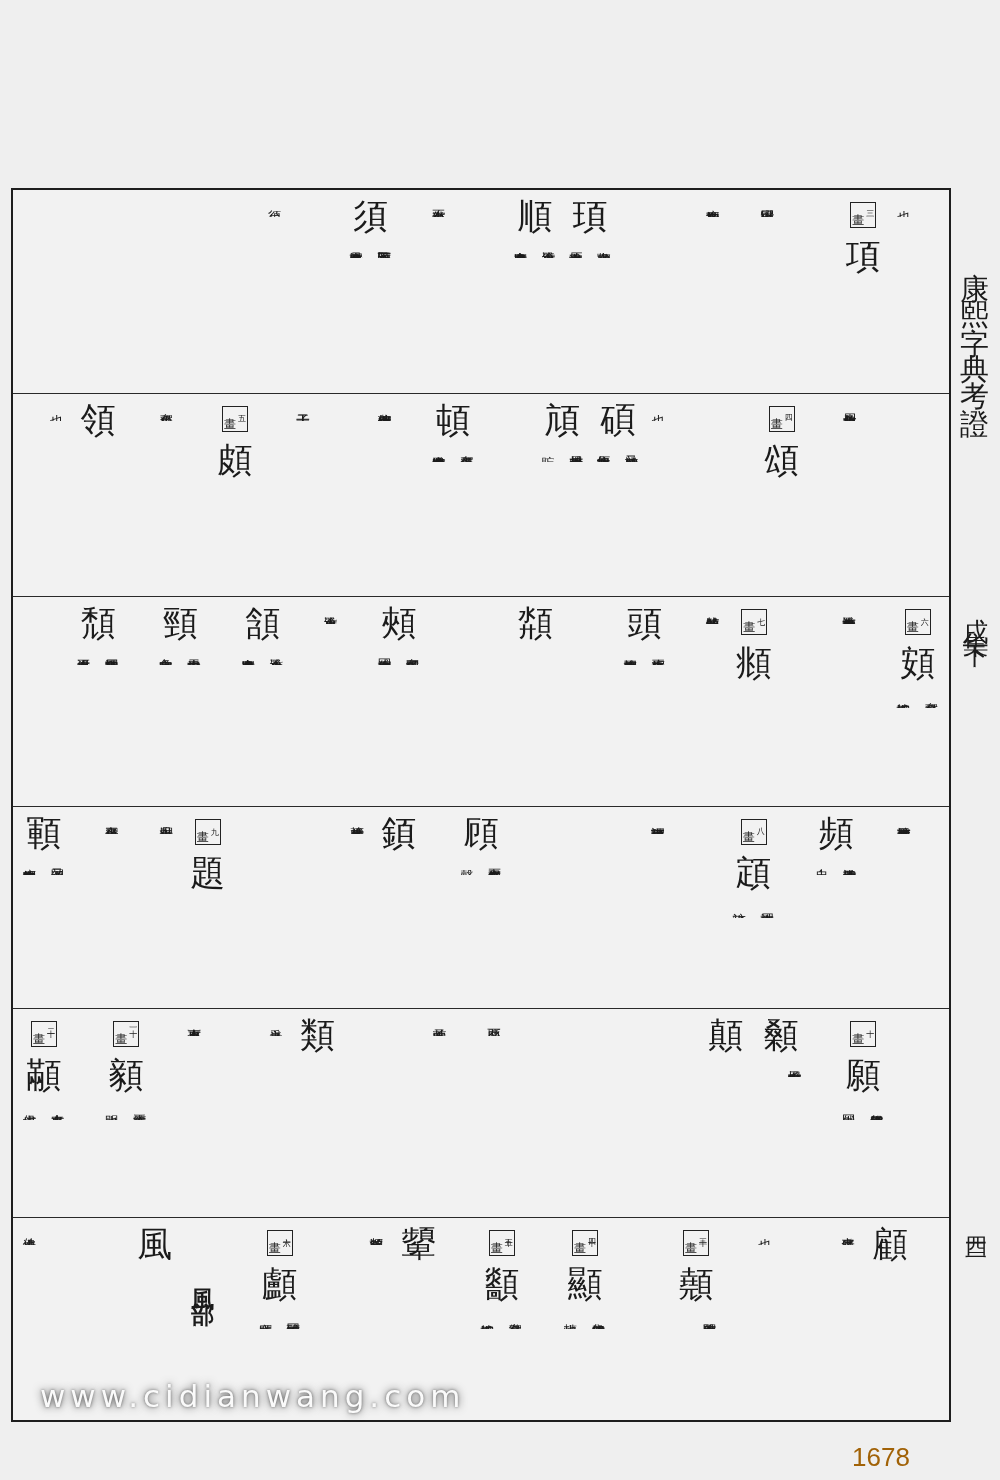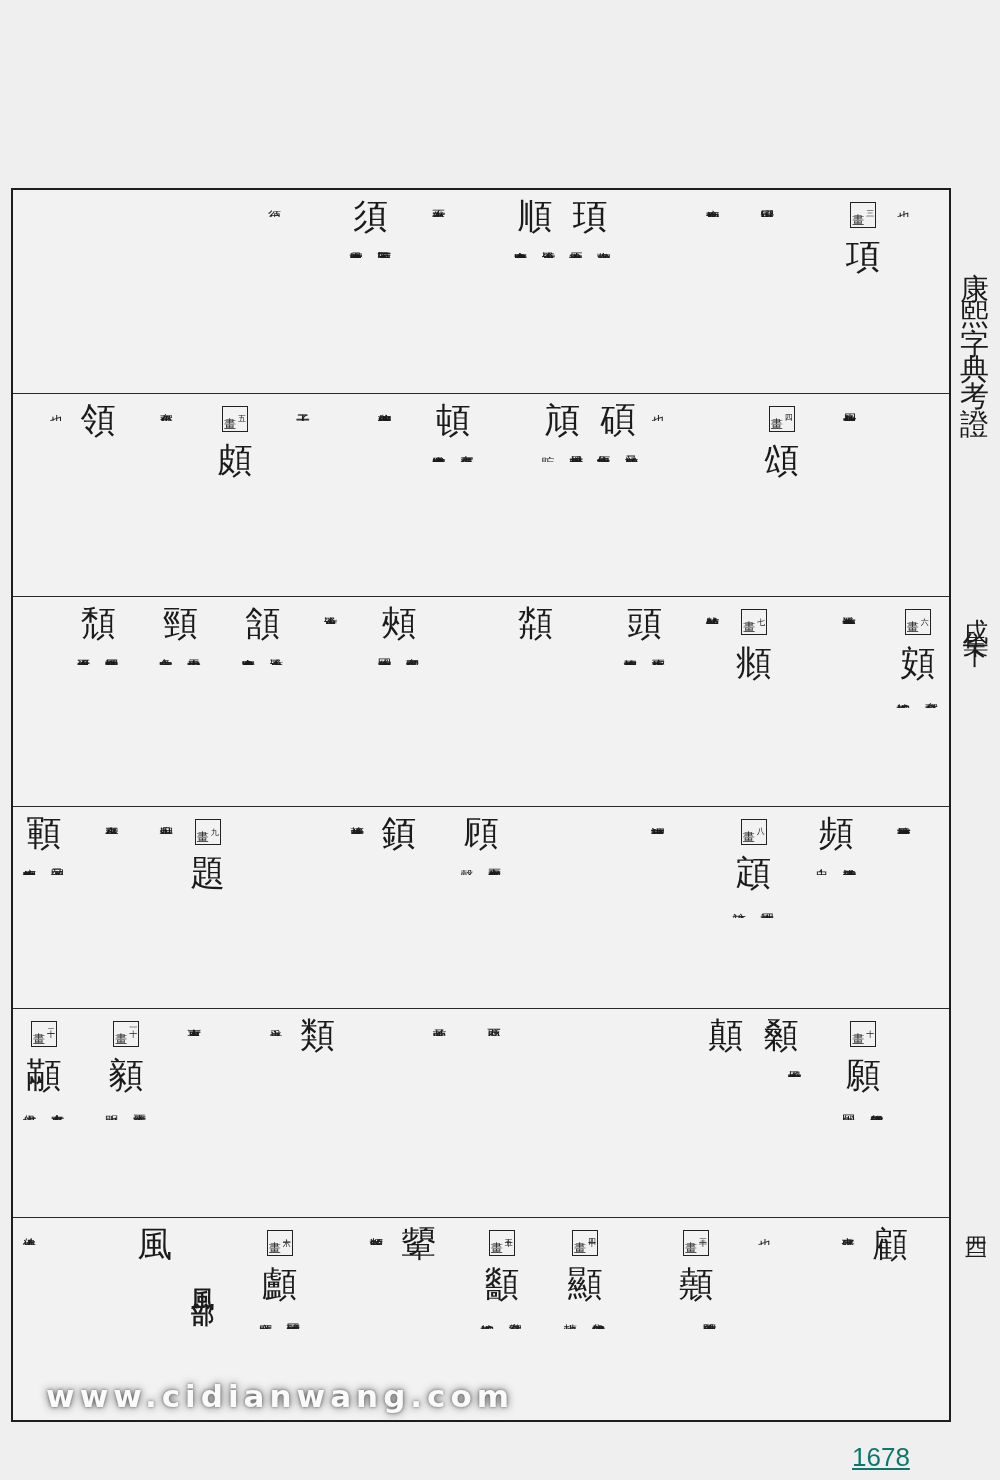--- a/index.html
+++ b/index.html
@@ -32,7 +32,7 @@
            font-size:22px;letter-spacing:6px;width:36px;line-height:36px;}
   .page-num{position:absolute;left:852px;top:1442px;font-family:"Liberation Sans",sans-serif;
             font-size:26px;color:#0f766e;text-decoration:underline;}
-  .watermark{position:absolute;left:46px;top:1378px;font-family:"DejaVu Sans",sans-serif;font-weight:bold;
+  .watermark{position:absolute;left:40px;top:1378px;font-family:"DejaVu Sans",sans-serif;font-weight:normal;
              font-size:31px;letter-spacing:5px;color:#fafafa;
              text-shadow:0 0 8px #555,0 0 3px #777;}
 </style>

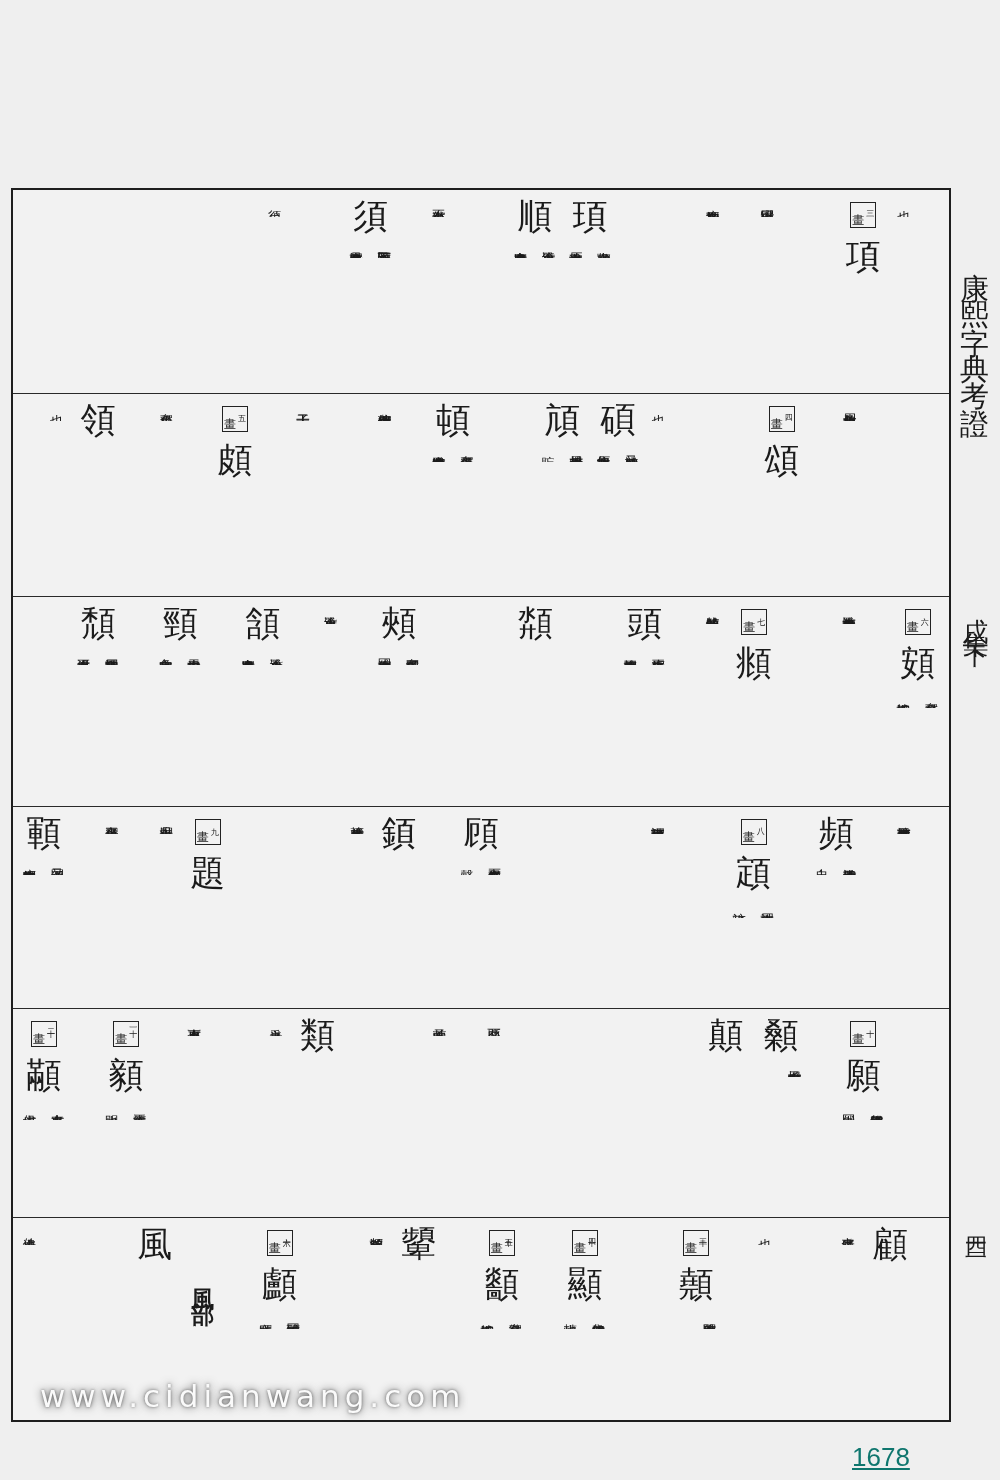--- a/index.html
+++ b/index.html
@@ -31,7 +31,7 @@
   .page-cn{position:absolute;left:958px;top:1220px;writing-mode:vertical-rl;text-orientation:upright;
            font-size:22px;letter-spacing:6px;width:36px;line-height:36px;}
   .page-num{position:absolute;left:852px;top:1442px;font-family:"Liberation Sans",sans-serif;
-            font-size:26px;color:#0f766e;text-decoration:underline;}
+            font-size:26px;color:#a16207;}
   .watermark{position:absolute;left:40px;top:1378px;font-family:"DejaVu Sans",sans-serif;font-weight:normal;
              font-size:31px;letter-spacing:5px;color:#fafafa;
              text-shadow:0 0 8px #555,0 0 3px #777;}

